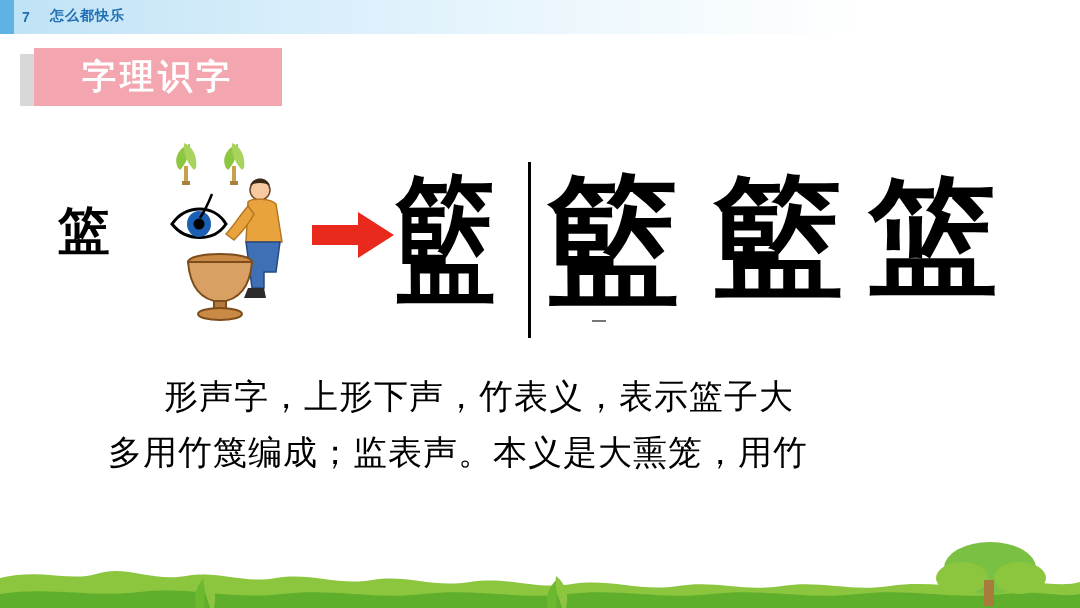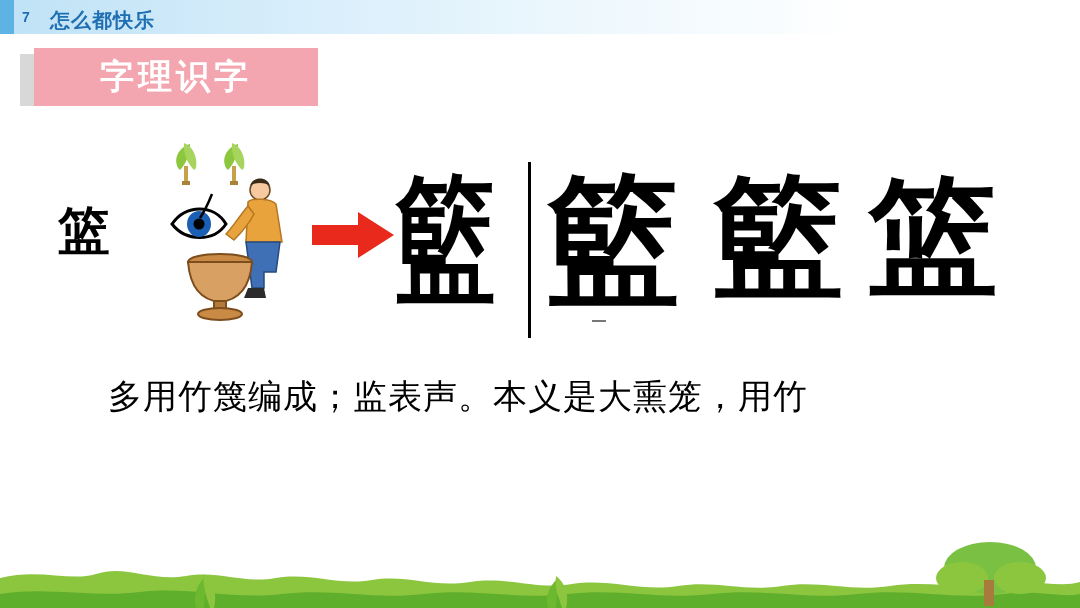--- a/index.html
+++ b/index.html
@@ -51,7 +51,7 @@
     position: absolute;
     left: 50px;
     top: 7px;
-    font-size: 20px;
+    font-size: 14px;
     font-weight: bold;
     color: #1f6fb2;
     letter-spacing: 1px;

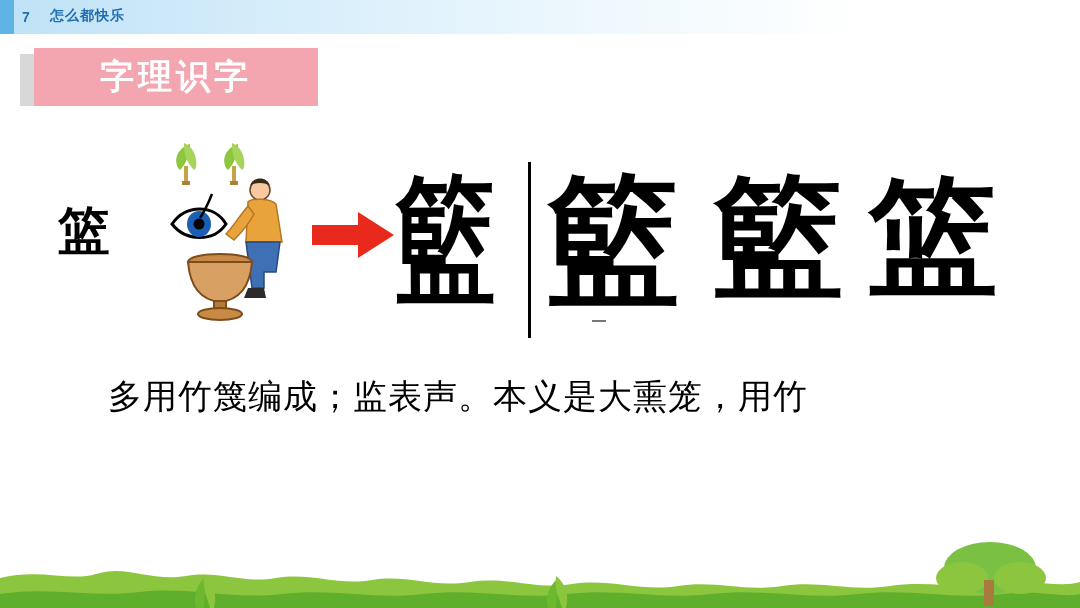--- a/index.html
+++ b/index.html
@@ -70,7 +70,7 @@
     position: absolute;
     left: 34px;
     top: 48px;
-    width: 284px;
+    width: 248px;
     height: 58px;
     background: #f4a6b0;
     display: flex;

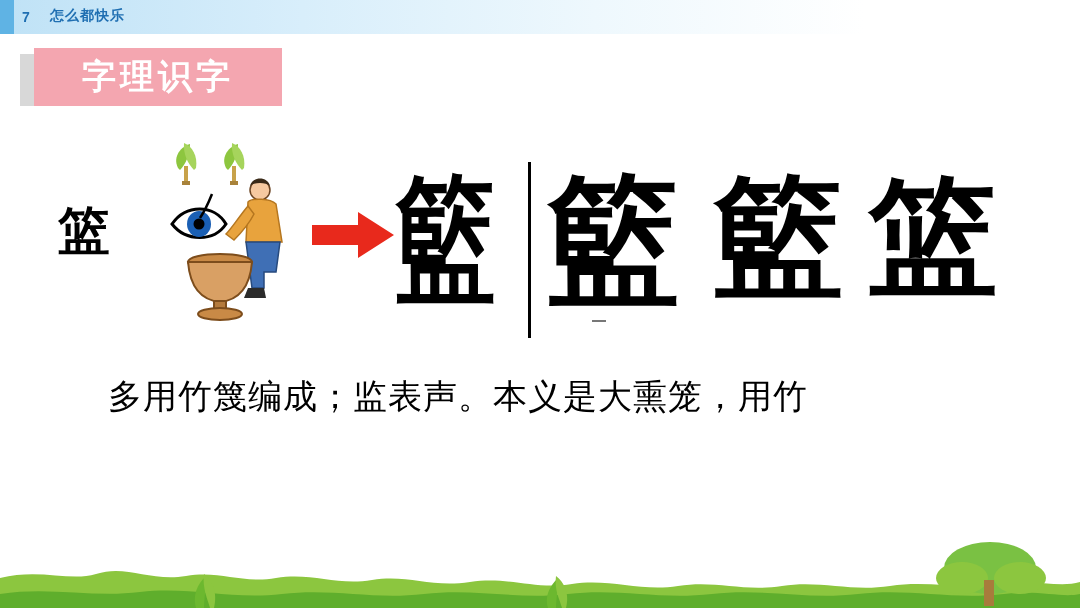--- a/index.html
+++ b/index.html
@@ -276,6 +276,7 @@
   </div>
 
   <div class="explain">
+    <span class="explain-line indent">形声字，上形下声，竹表义，表示篮子大</span>
     <span class="explain-line">多用竹篾编成；监表声。本义是大熏笼，用竹</span>
   </div>
 

